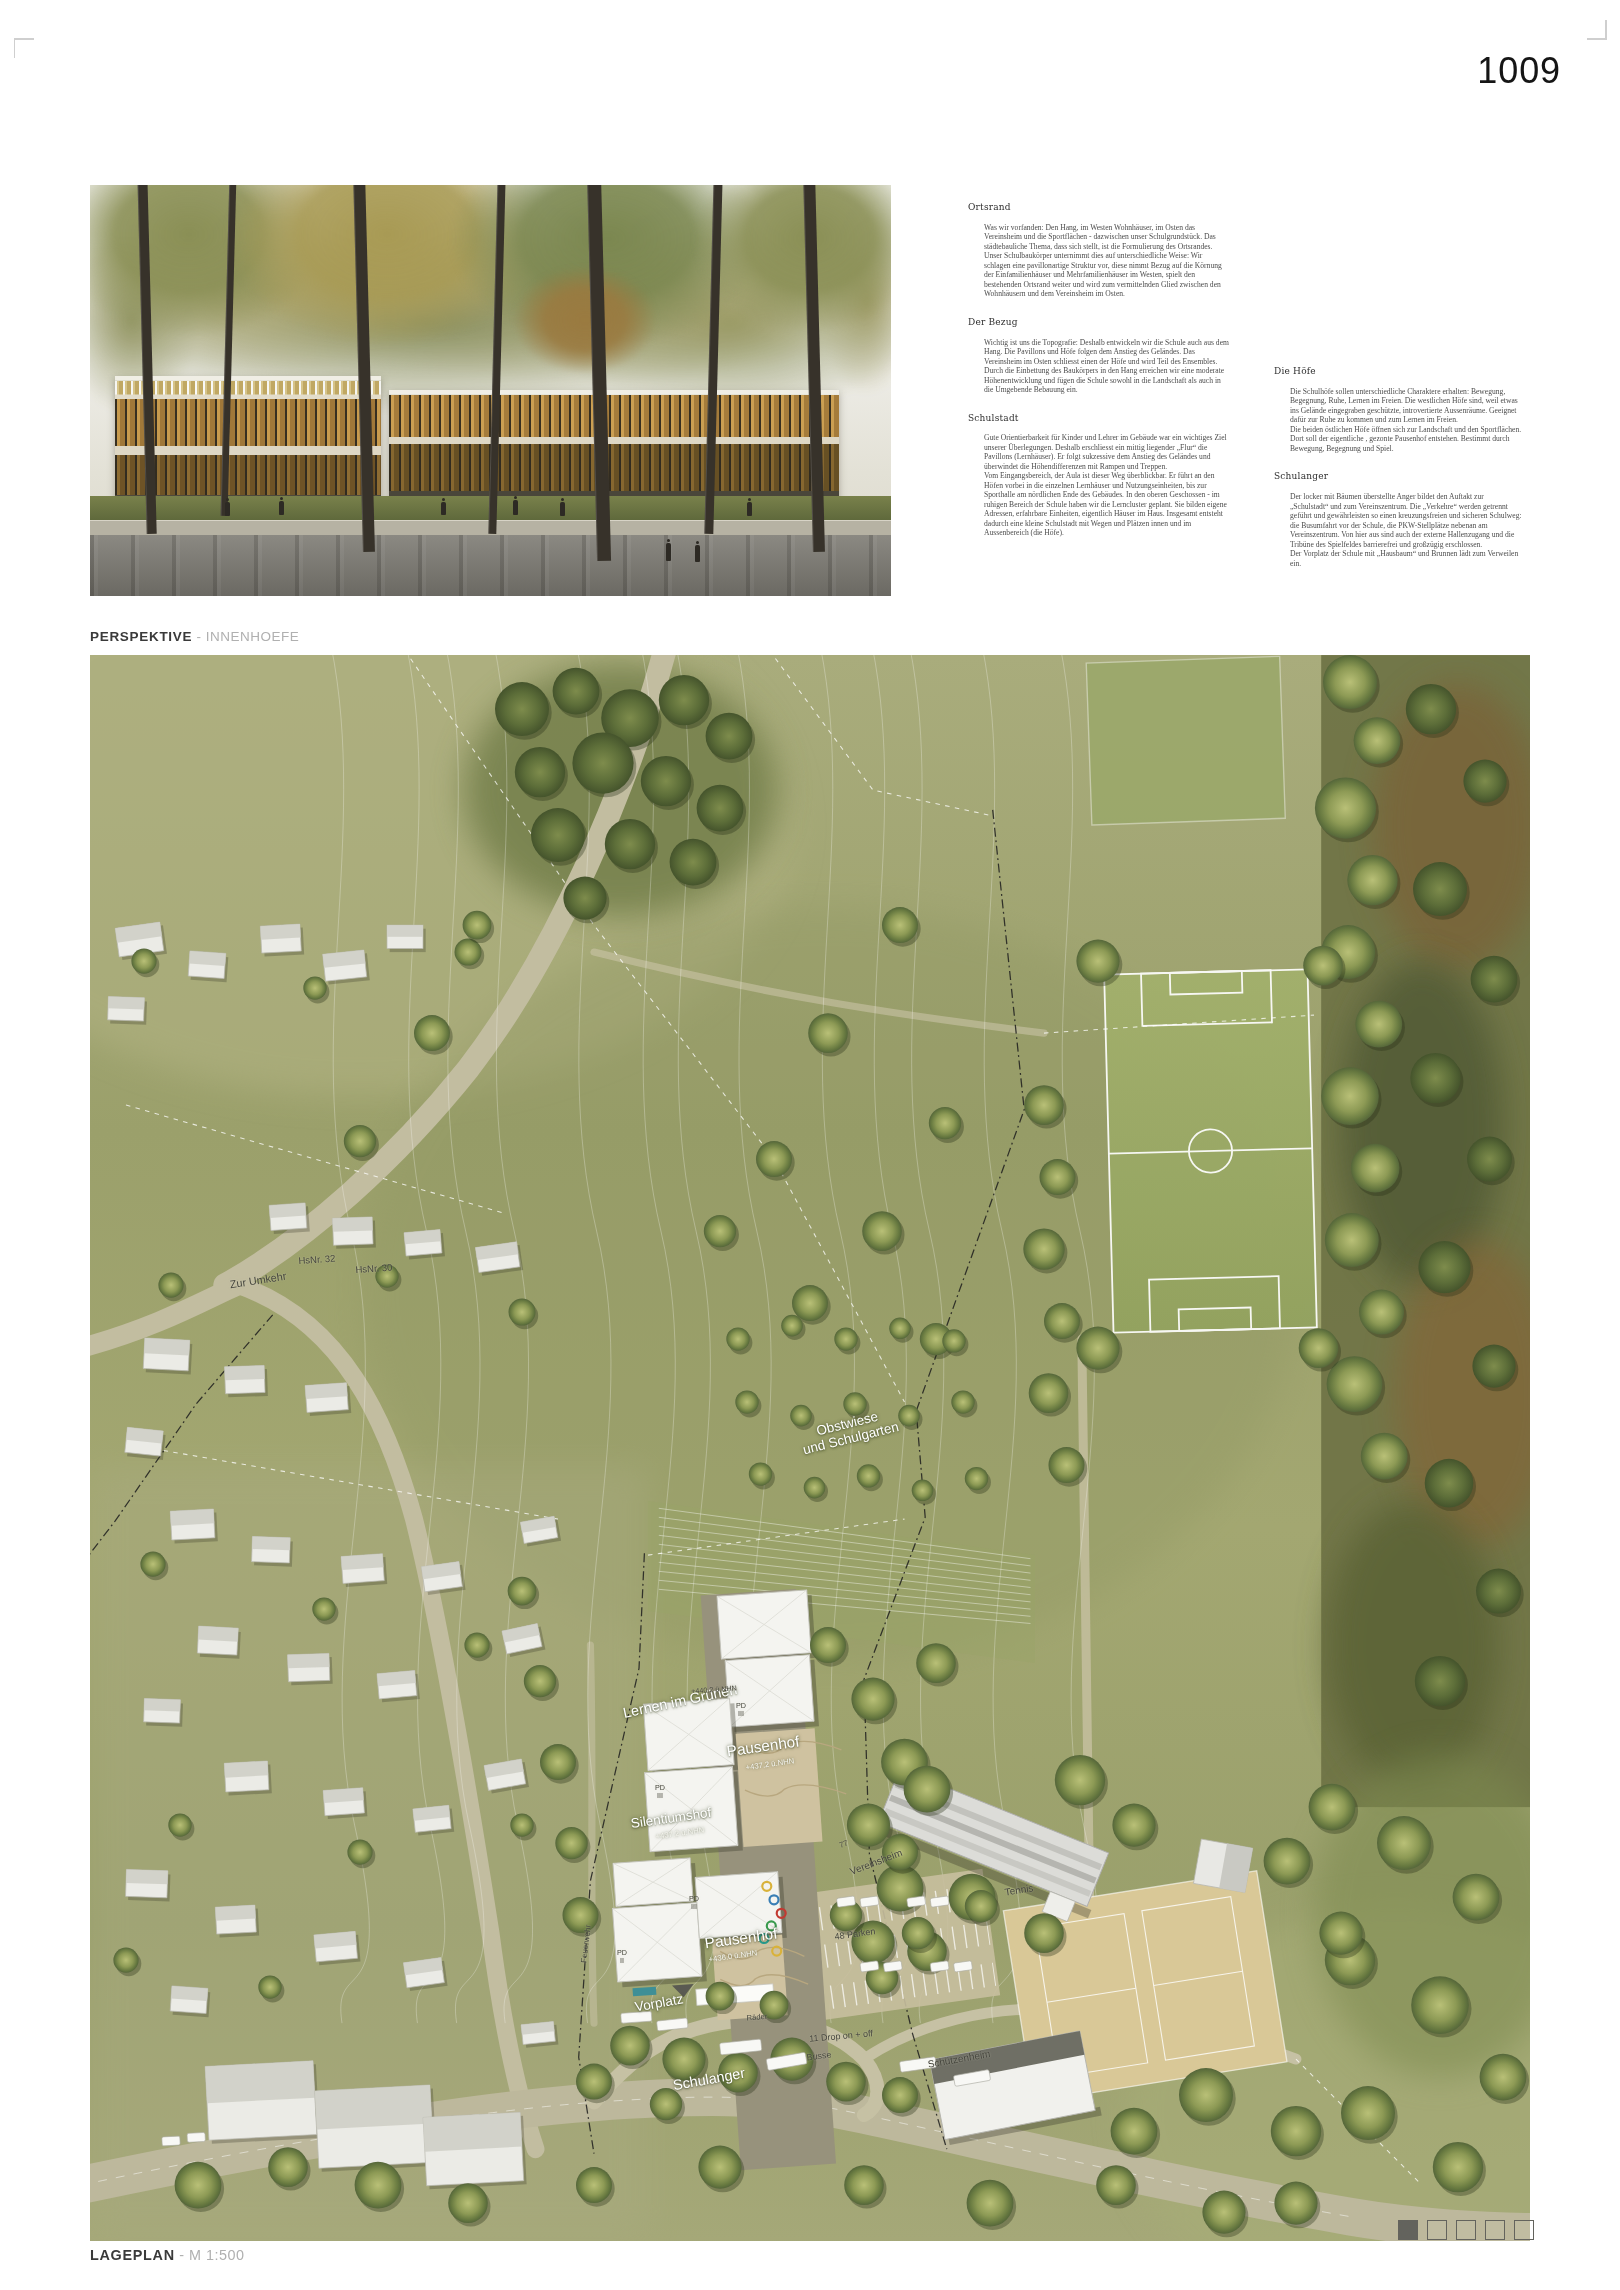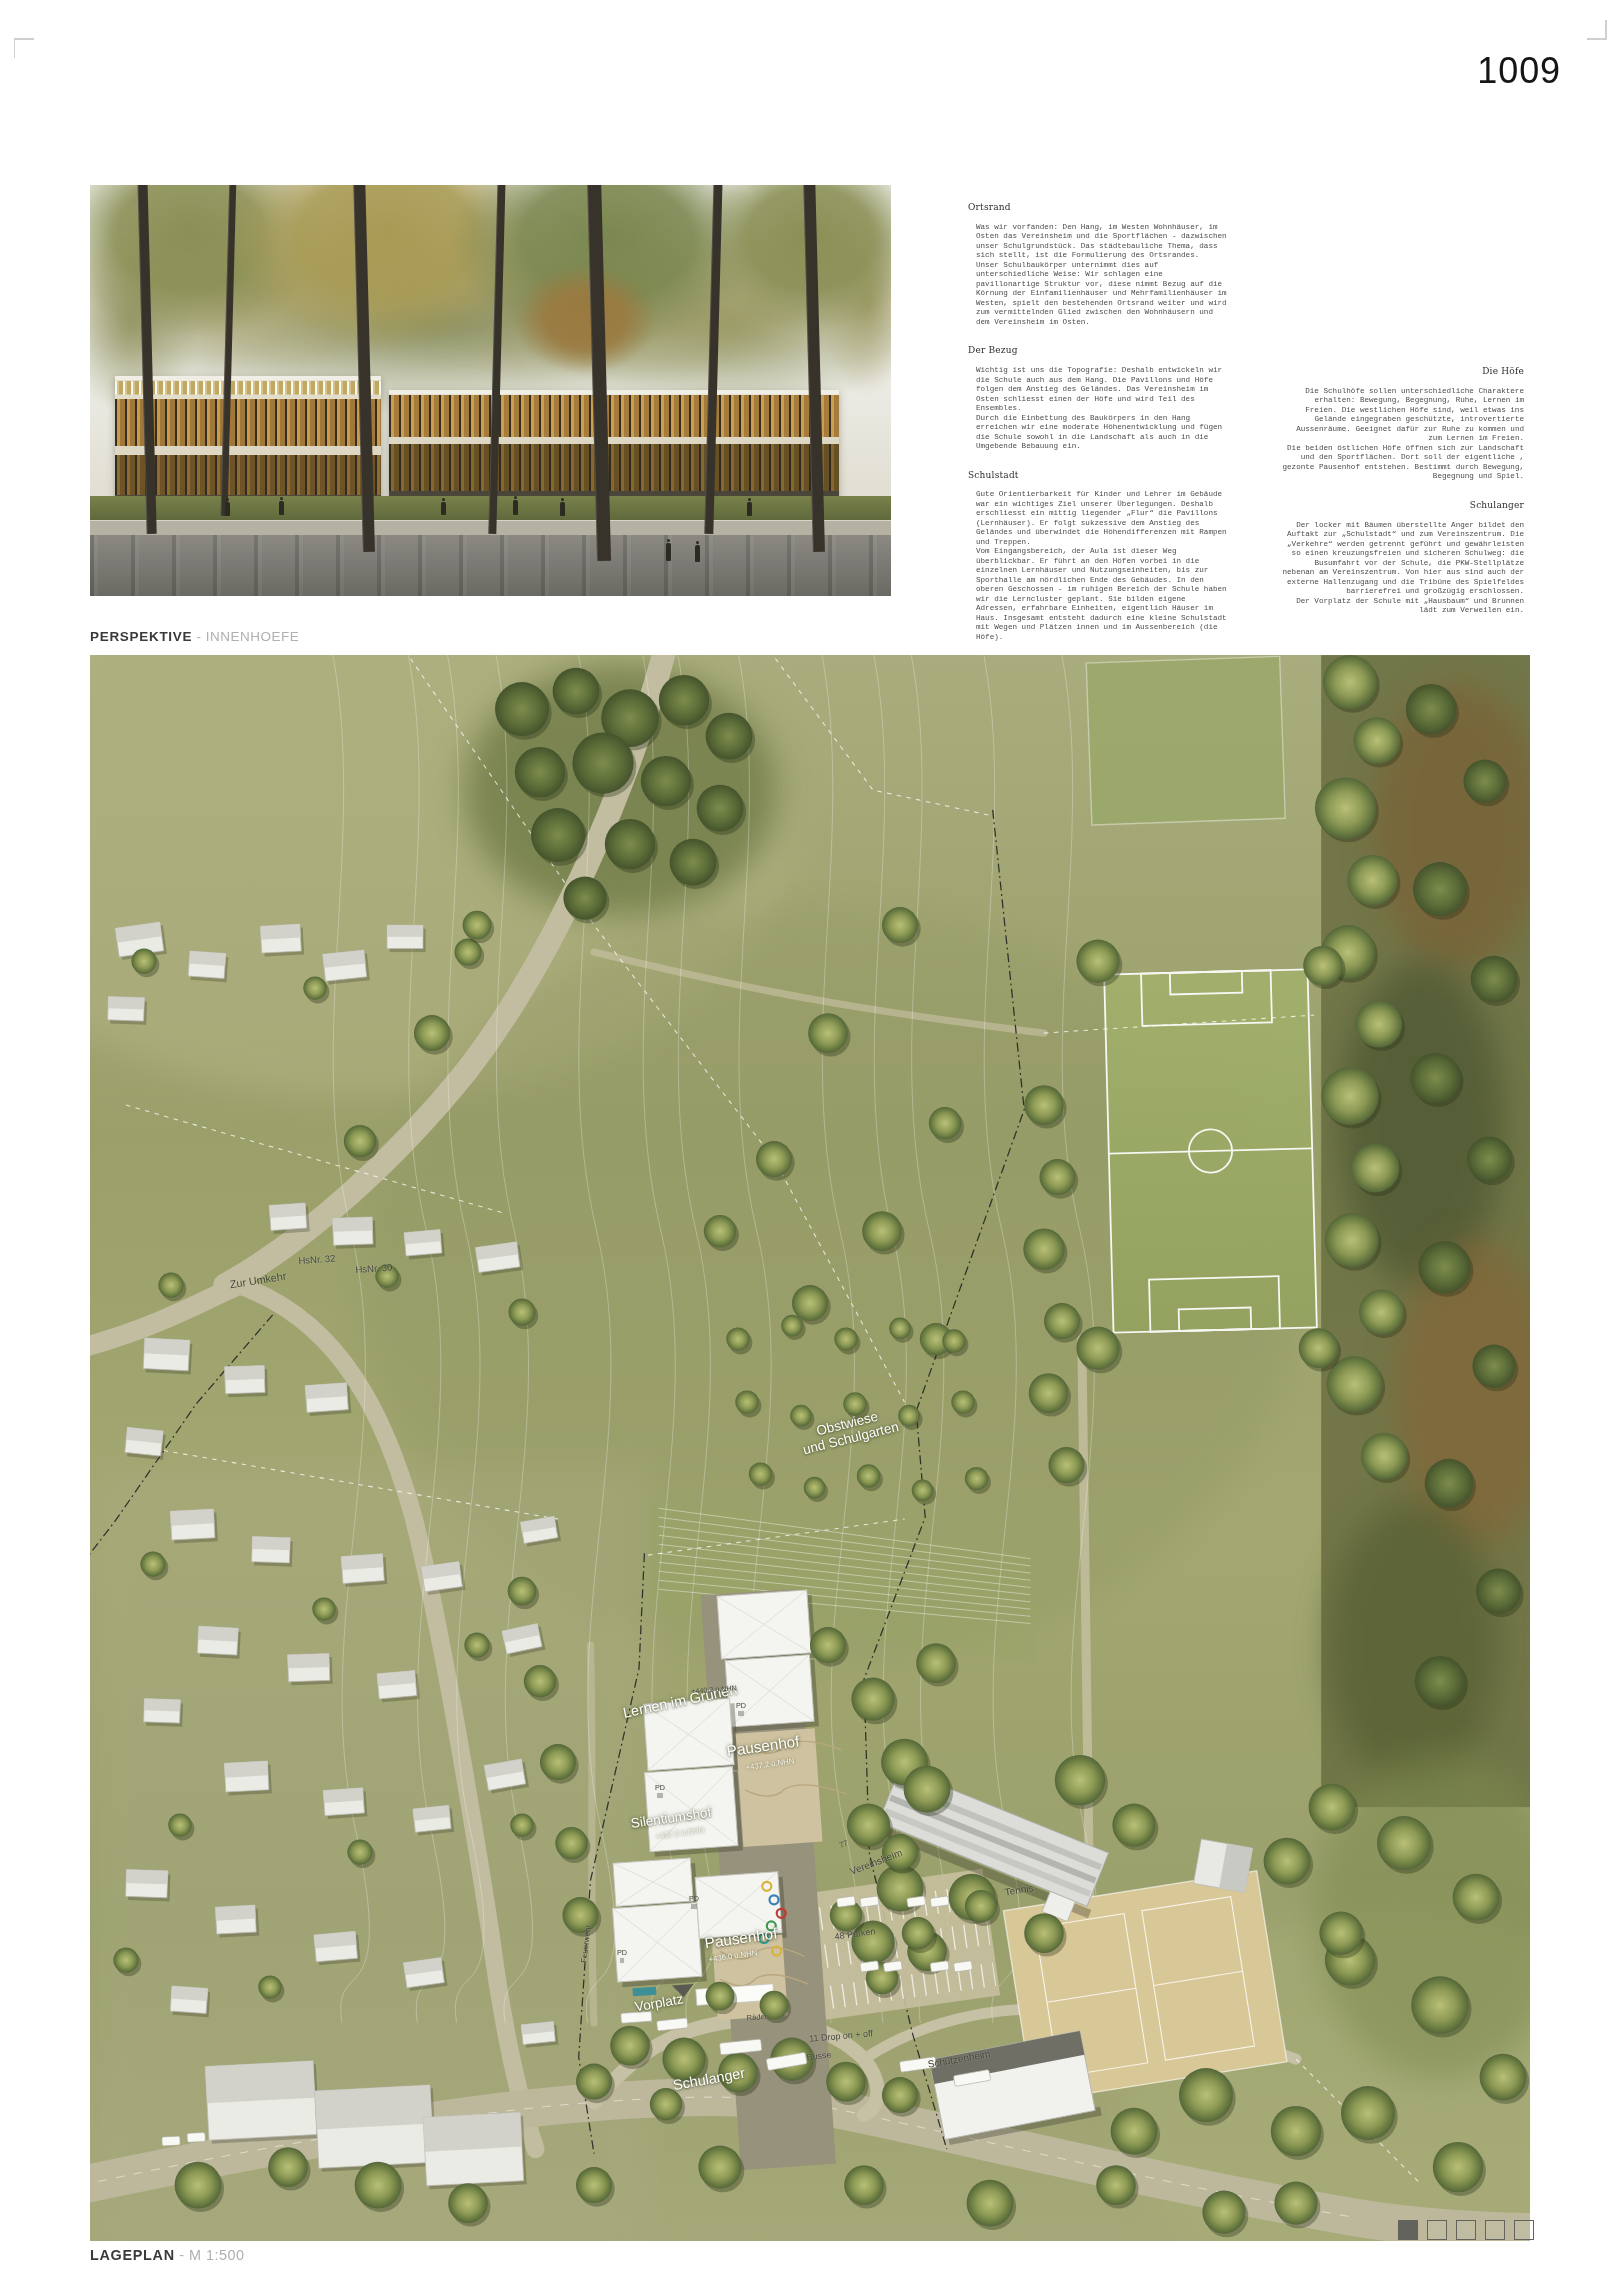--- a/index.html
+++ b/index.html
@@ -29,8 +29,8 @@
   .essay-col2{left:1274px;top:366px;width:250px;text-align:right;}
   .essay h3{font-family:"DejaVu Serif",serif;font-size:9px;color:#2e2e2e;margin:0 0 10.8px 0;
             font-weight:400;letter-spacing:0.2px;}
-  .essay p{font-family:Liberation Mono, monospace;font-size:7.6px;line-height:9.5px;color:#4c4c4c;
-           margin:0 0 18px 8px;white-space:pre-line;}
+  .essay p{font-family:Liberation Serif, serif;font-size:7.6px;line-height:9.5px;color:#4c4c4c;
+           margin:0 0 18px 16px;white-space:pre-line;}
 
   
   .persp{position:absolute;left:90px;top:185px;width:801px;height:411px;overflow:hidden;background:#efeee9;}

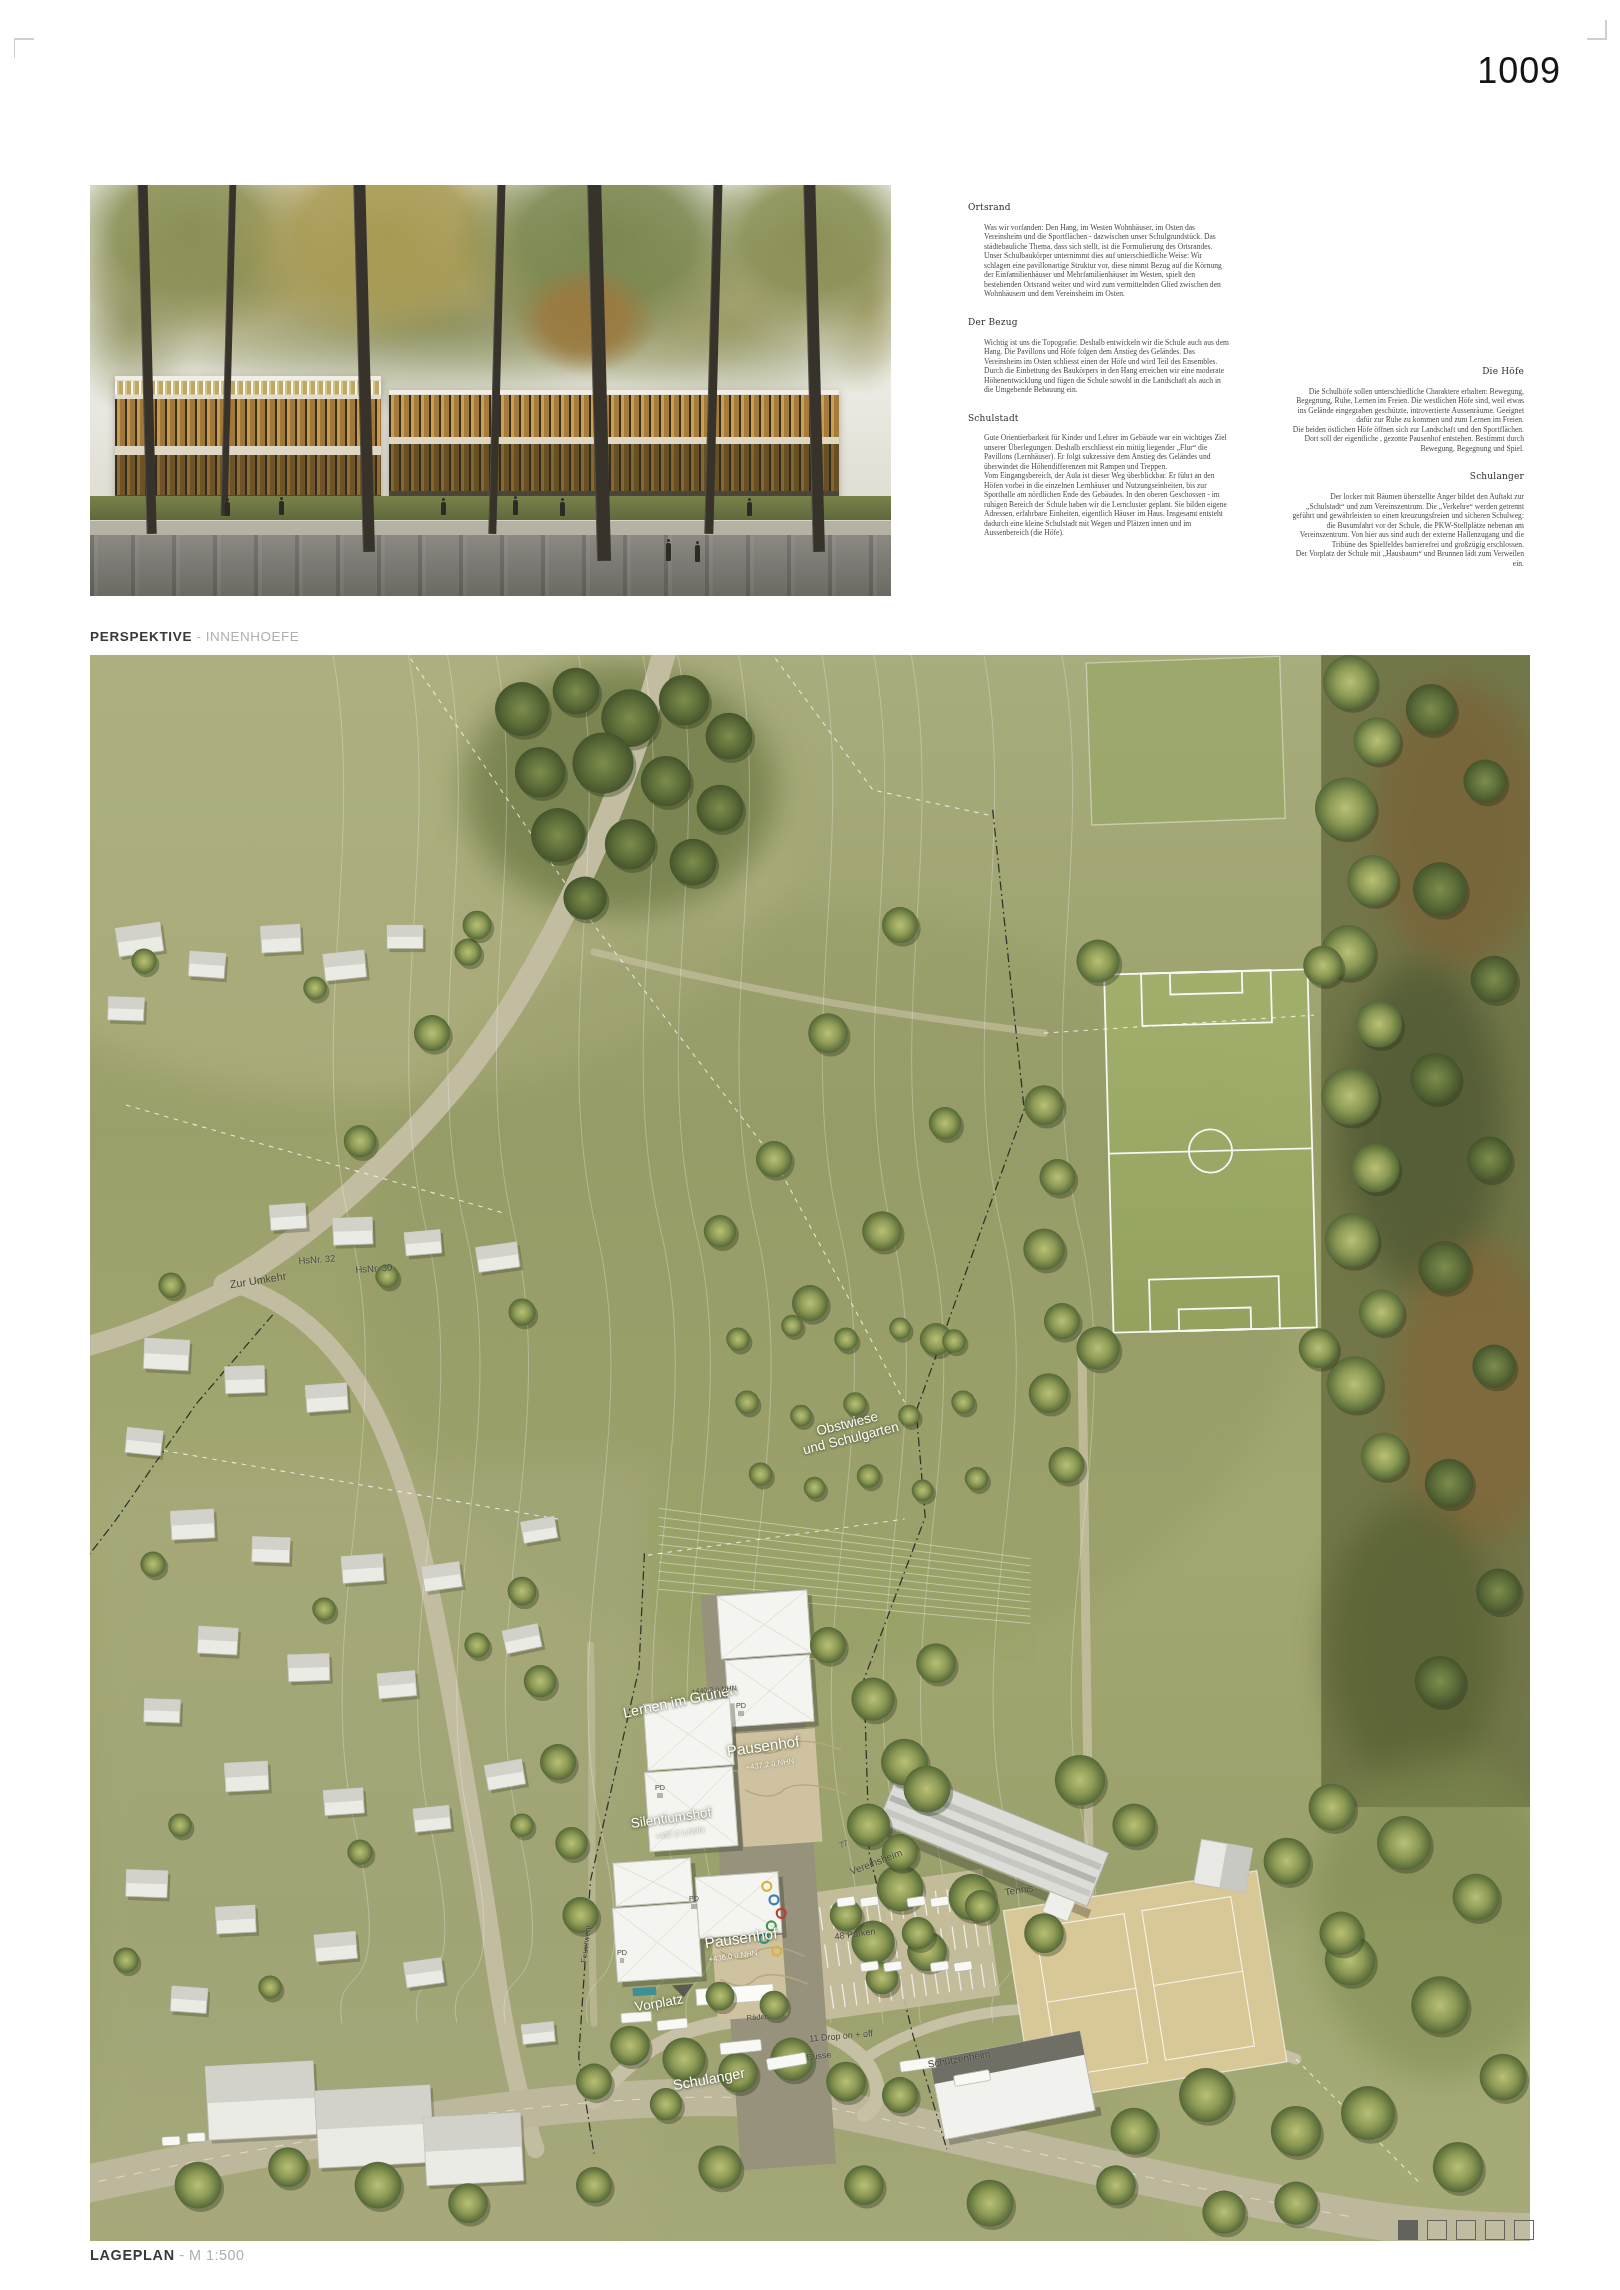--- a/index.html
+++ b/index.html
@@ -26,7 +26,7 @@
   
   .essay{position:absolute;}
   .essay-col1{left:968px;top:202px;width:261px;}
-  .essay-col2{left:1274px;top:366px;width:250px;text-align:right;}
+  .essay-col2{left:1274px;top:366px;width:250px;}
   .essay h3{font-family:"DejaVu Serif",serif;font-size:9px;color:#2e2e2e;margin:0 0 10.8px 0;
             font-weight:400;letter-spacing:0.2px;}
   .essay p{font-family:Liberation Serif, serif;font-size:7.6px;line-height:9.5px;color:#4c4c4c;

